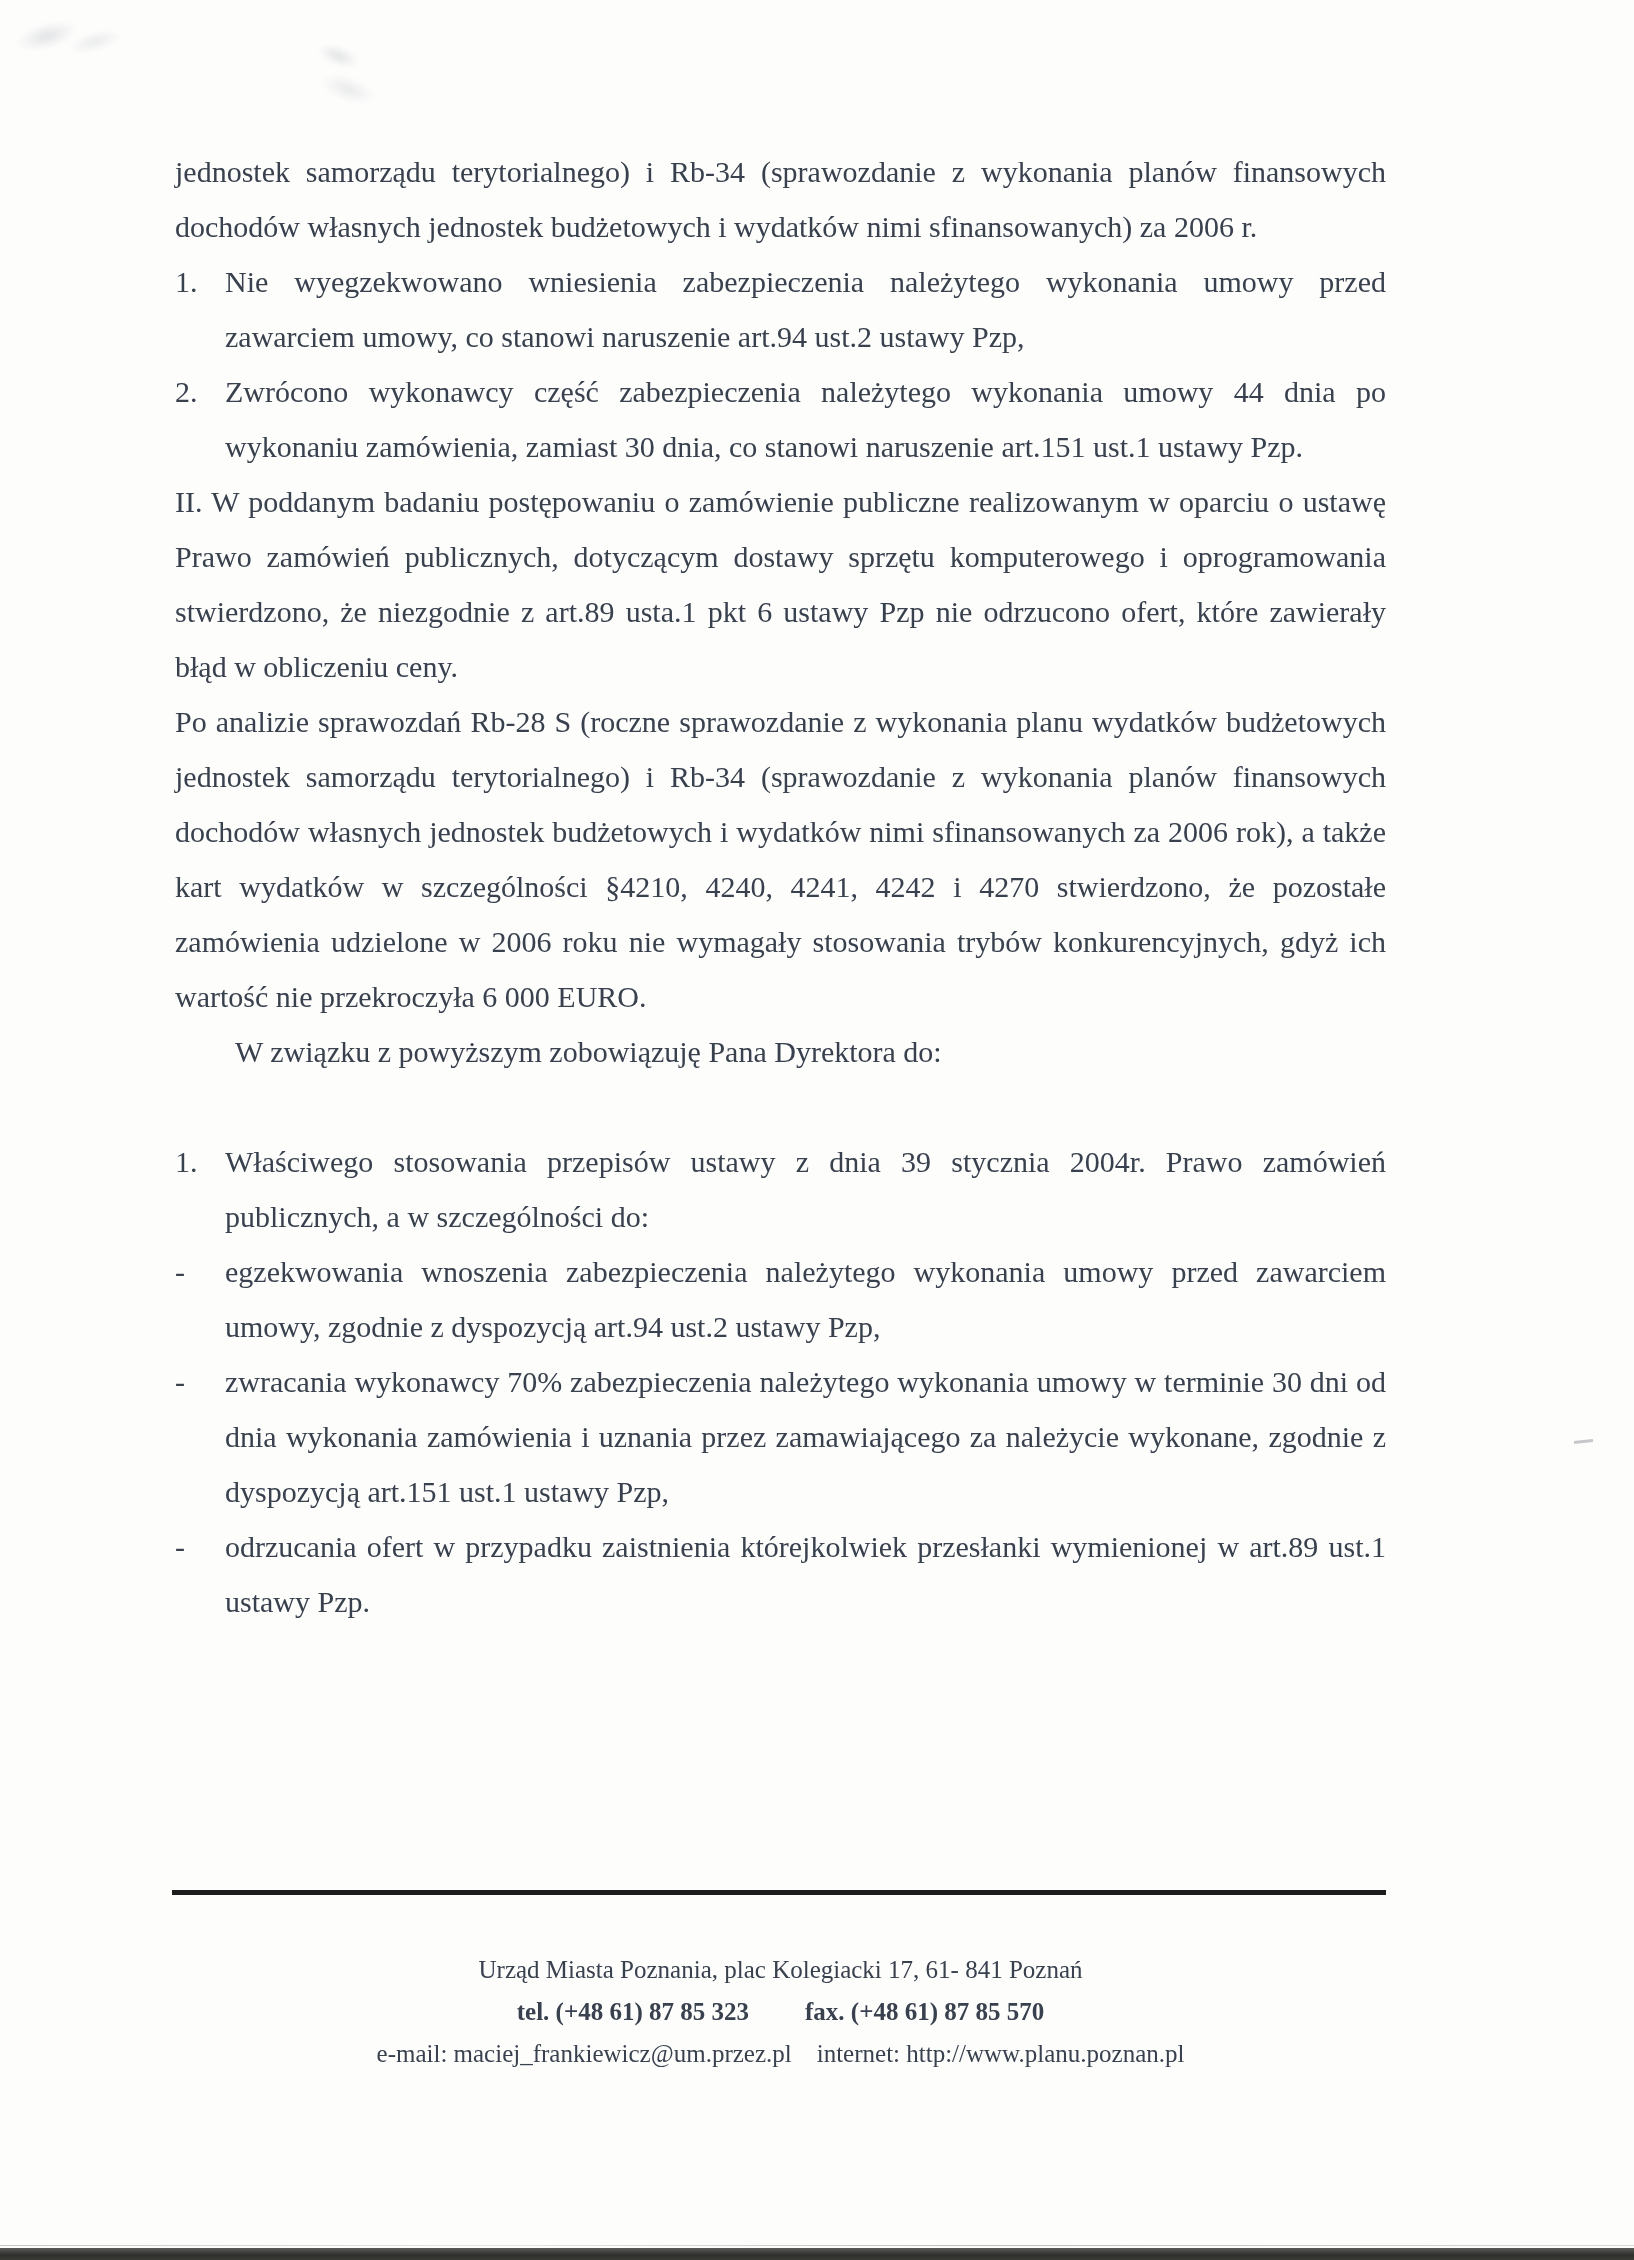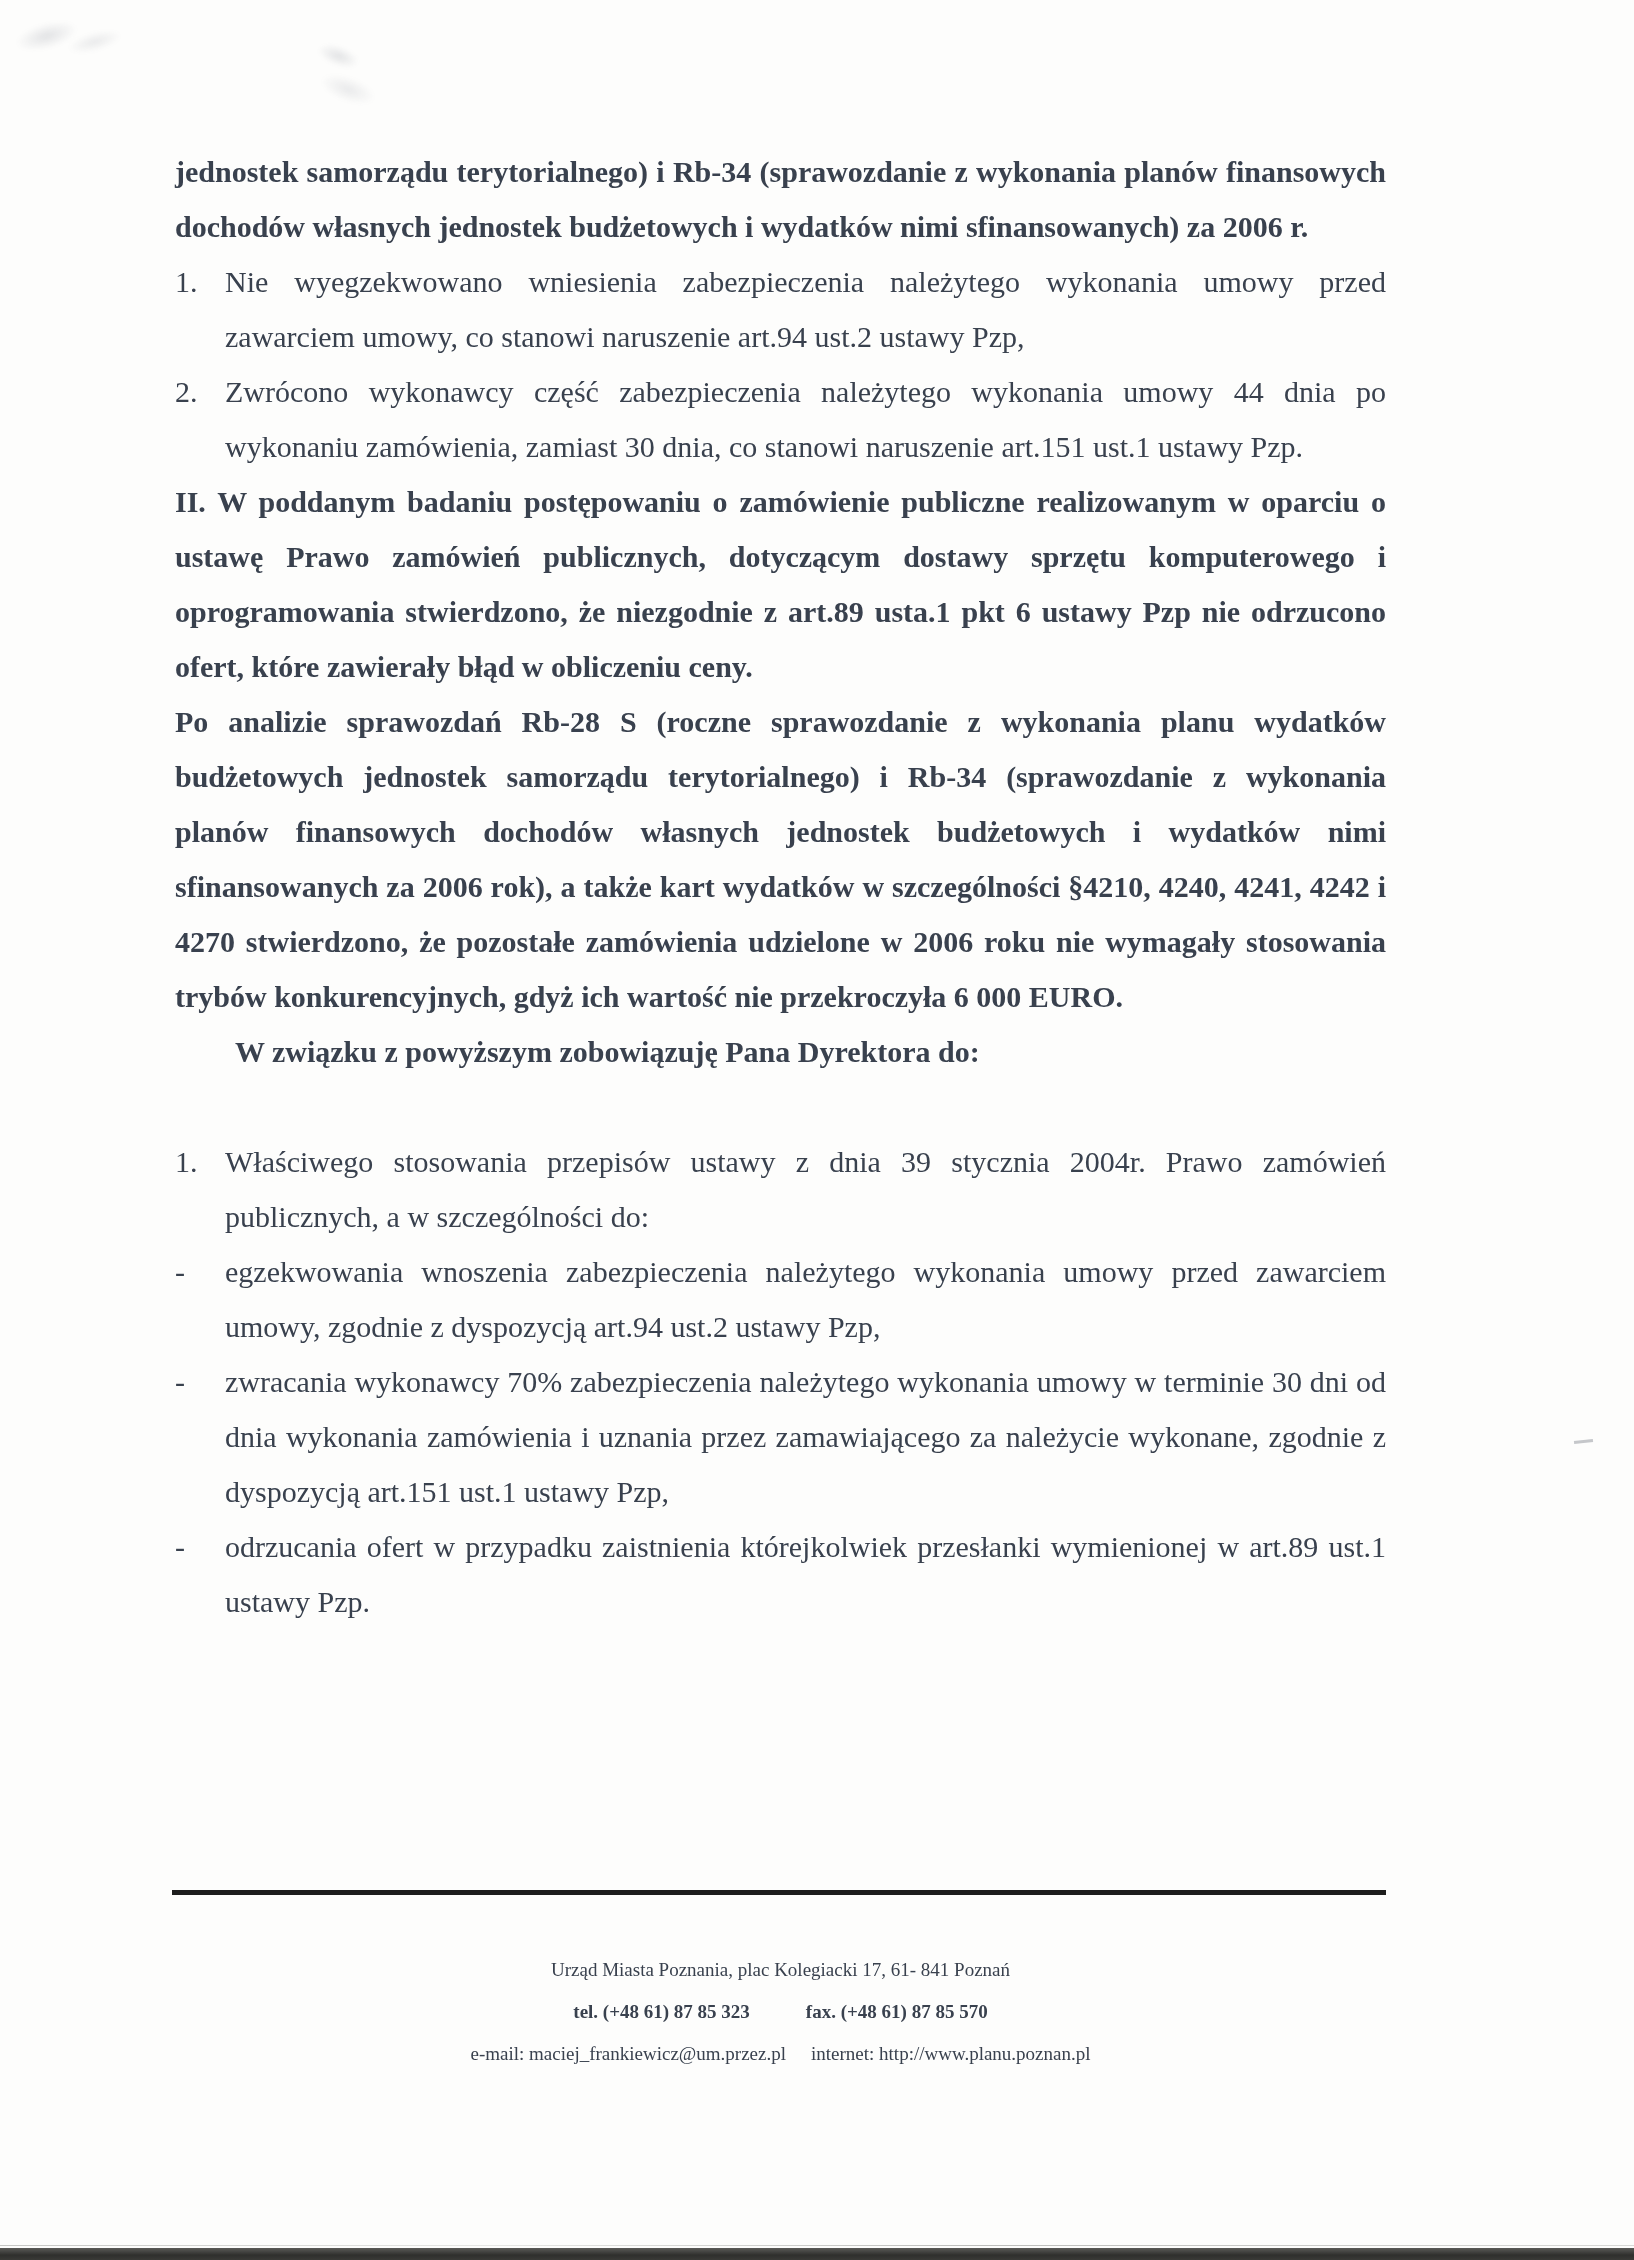--- a/index.html
+++ b/index.html
@@ -24,7 +24,6 @@
   .para {
     margin: 0;
     text-align: justify;
-    font-weight: bold;
   }
   .para.indent { text-indent: 60px; text-align: left; }
   .li {

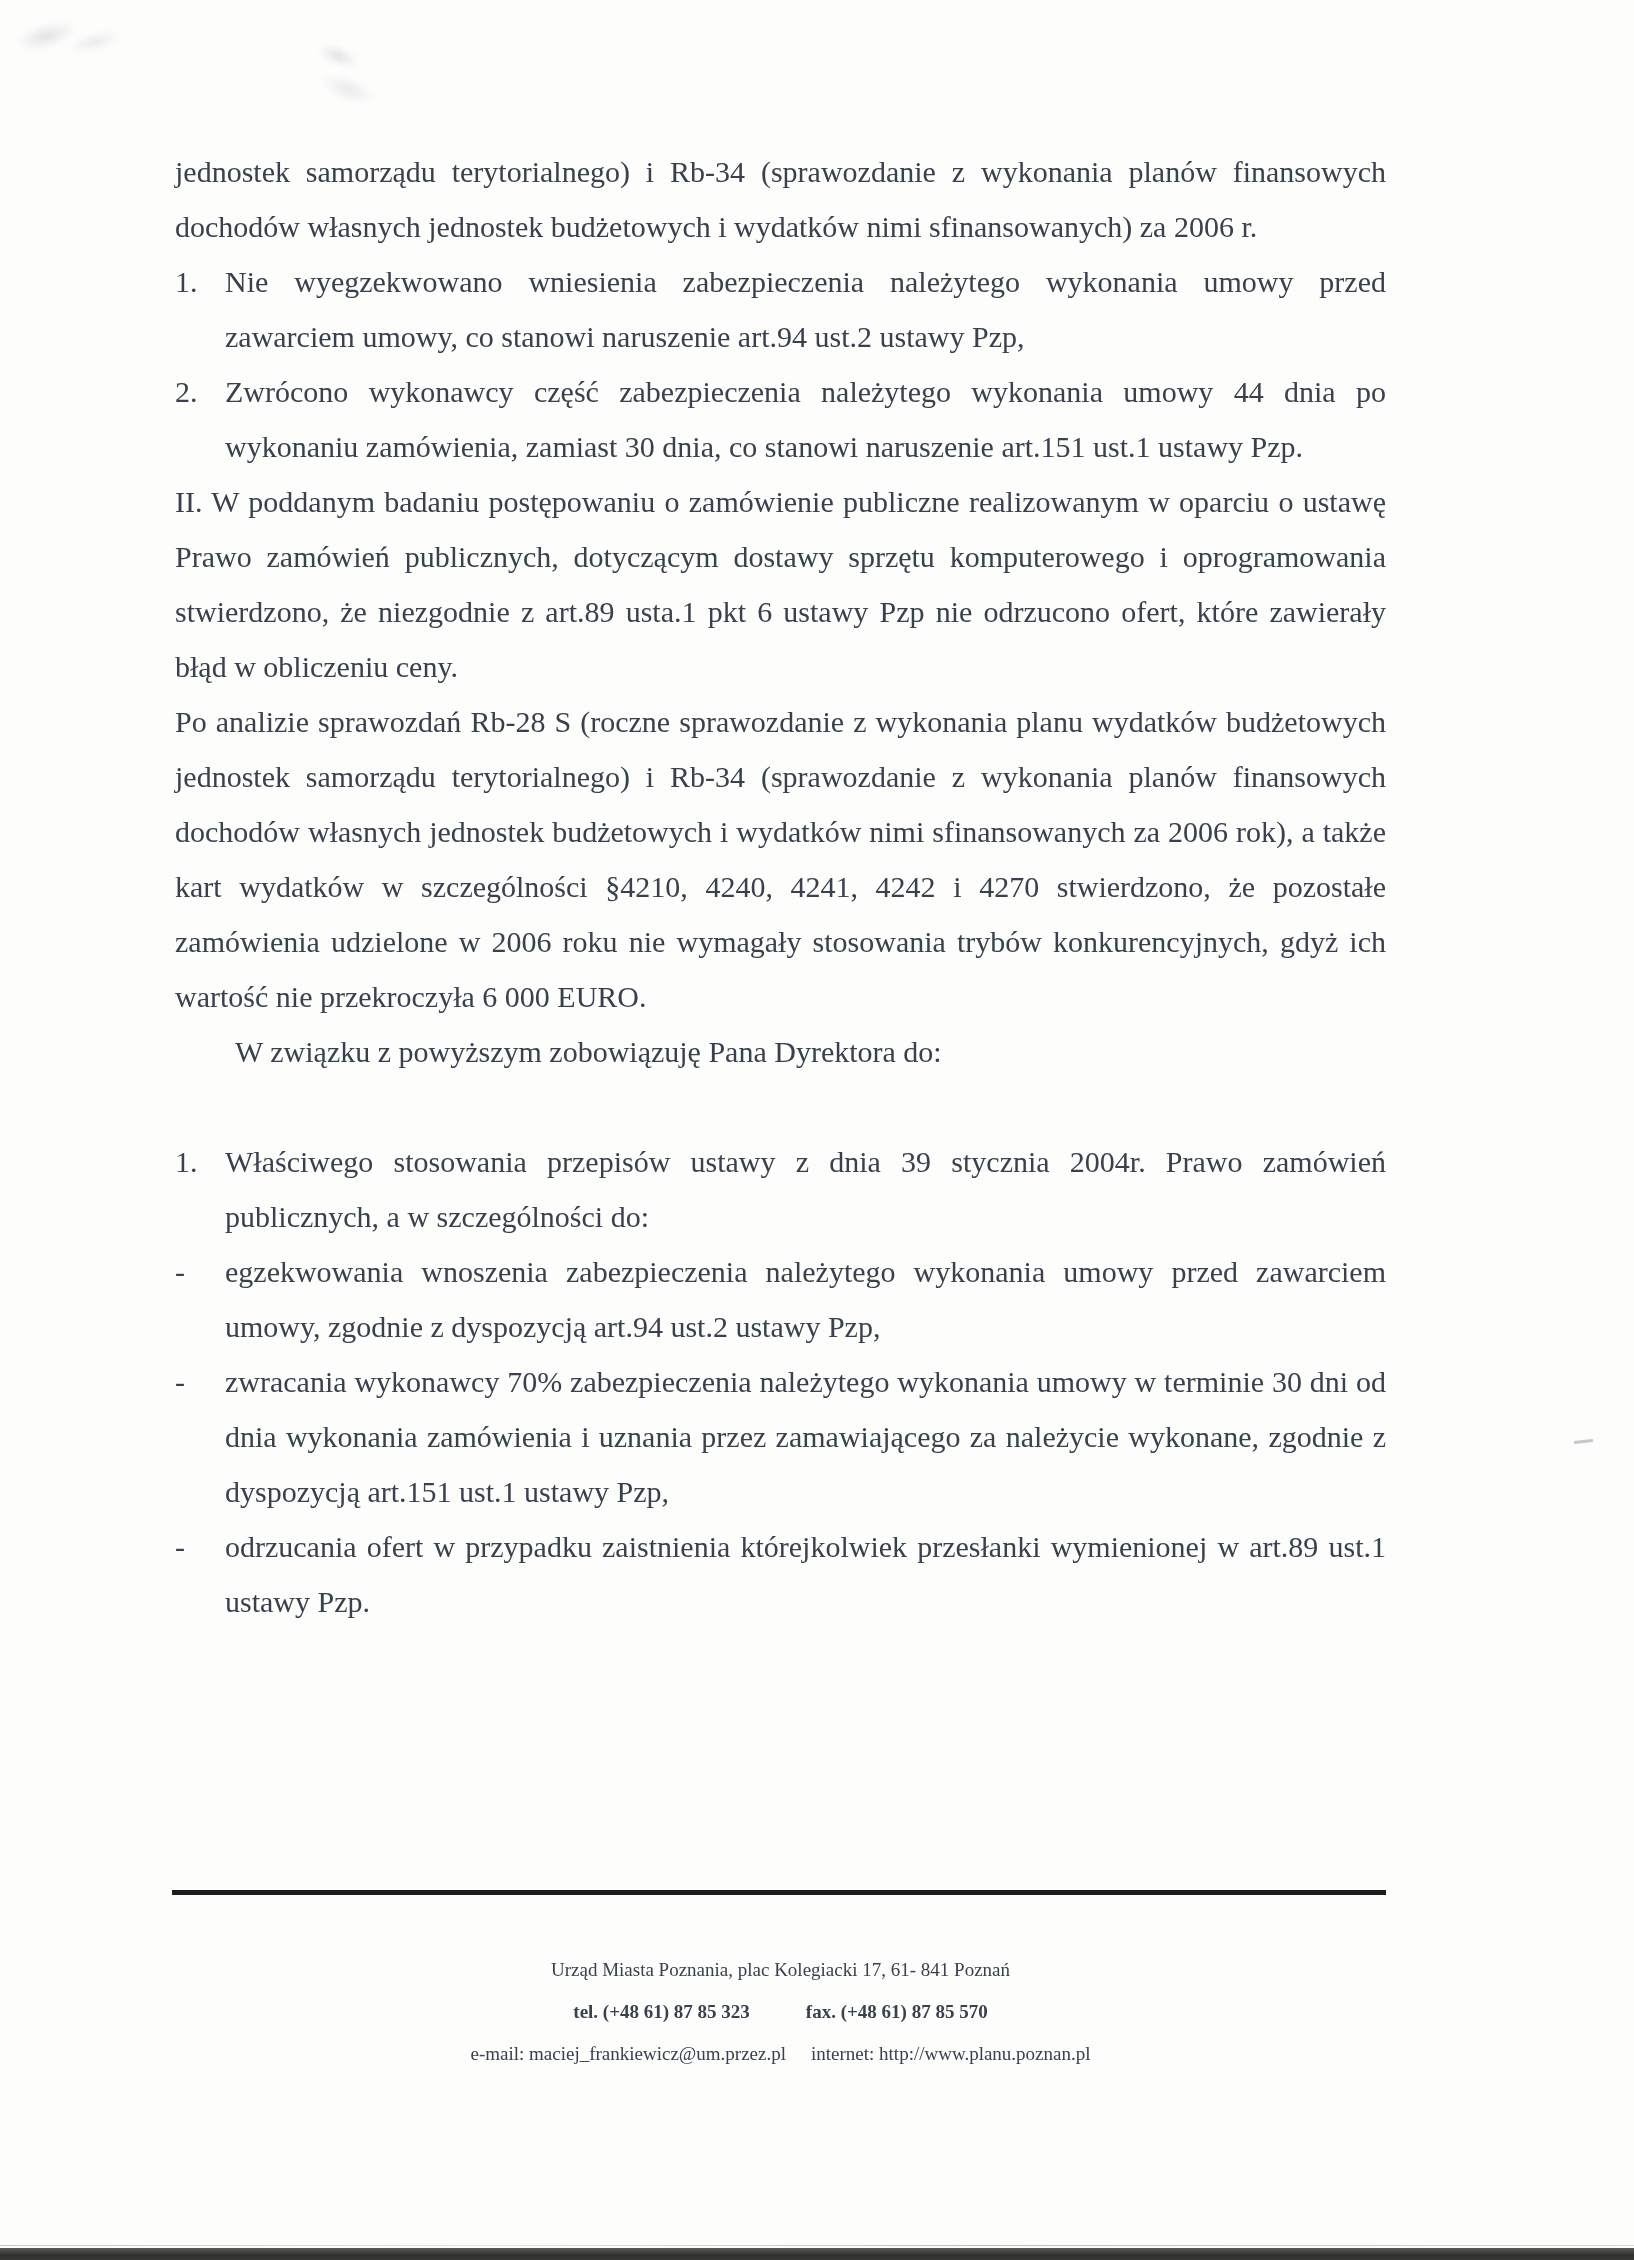--- a/index.html
+++ b/index.html
@@ -55,7 +55,7 @@
     top: 1949px;
     width: 1211px;
     text-align: center;
-    font-size: 19px;
+    font-size: 25px;
     line-height: 42px;
     color: #39414e;
   }

